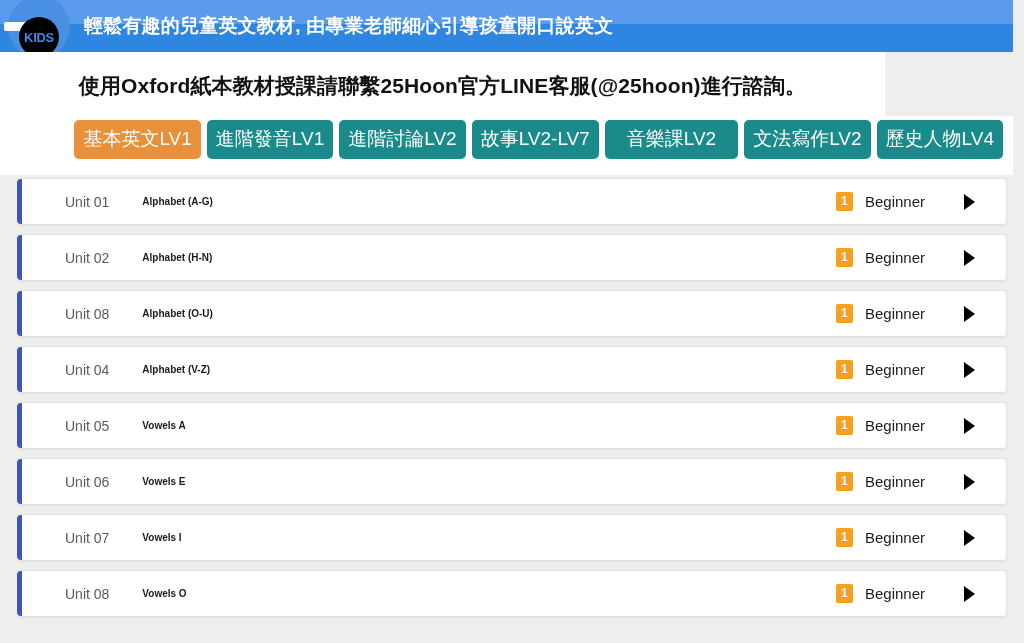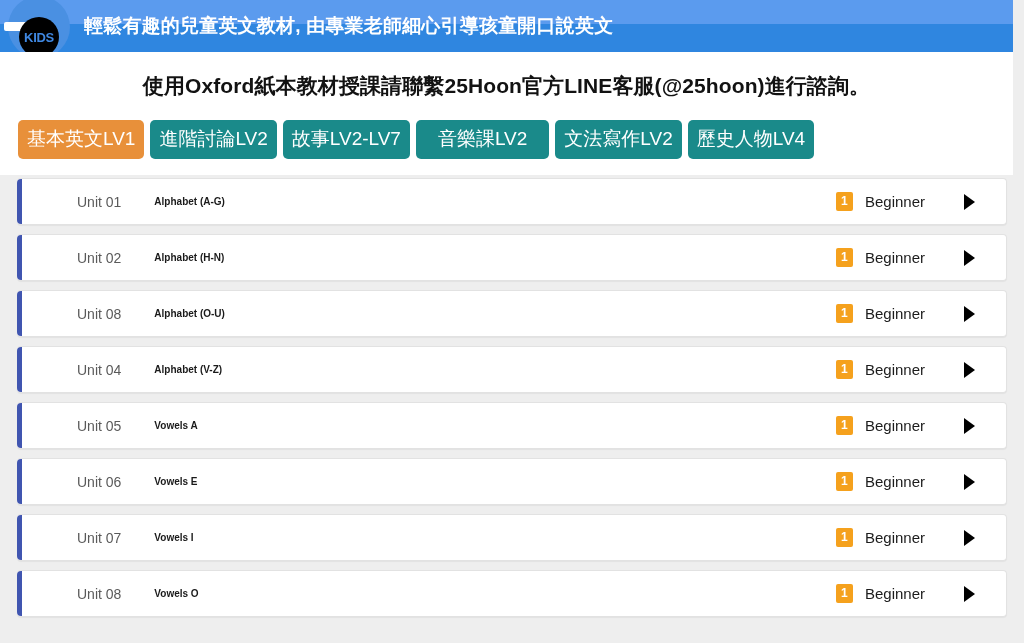--- a/index.html
+++ b/index.html
@@ -101,7 +101,7 @@
 
   
   .notice {
-    width: 1013px;
+    width: 885px;
     padding: 20px 0 16px 0;
     text-align: center;
     background: #ffffff;

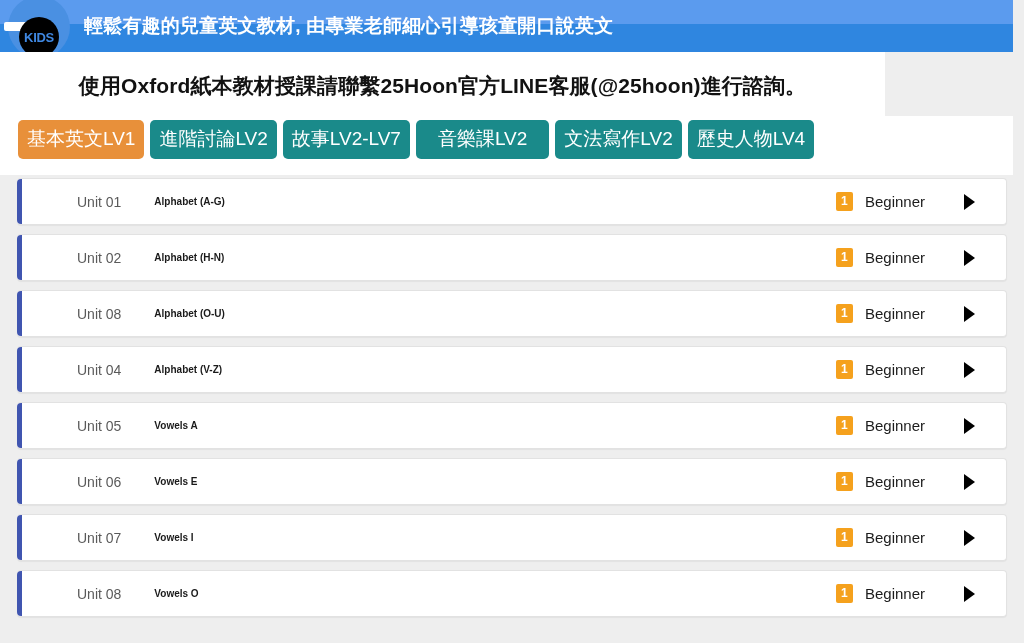--- a/index.html
+++ b/index.html
@@ -126,6 +126,7 @@
     box-sizing: border-box;
     padding-left: 18px;
     padding-right: 10px;
+    justify-content: flex-end;
   }
   .tab {
     flex: 0 0 auto;

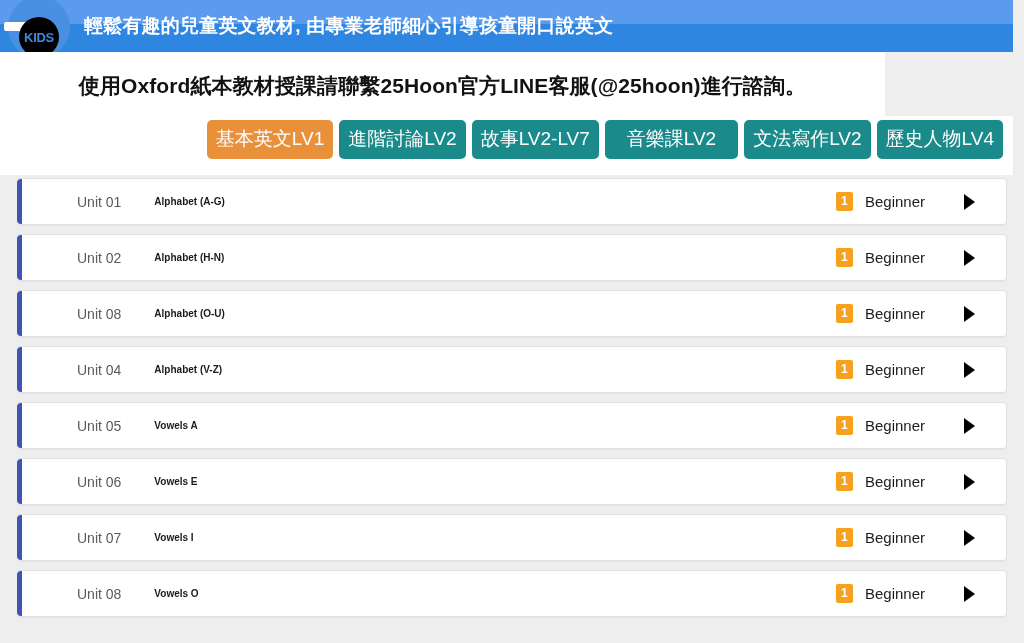--- a/index.html
+++ b/index.html
@@ -246,6 +246,7 @@
 
 <div class="tabs">
   <button class="tab active">基本英文LV1</button>
+  <button class="tab">進階發音LV1</button>
   <button class="tab">進階討論LV2</button>
   <button class="tab">故事LV2-LV7</button>
   <button class="tab wide">音樂課LV2</button>

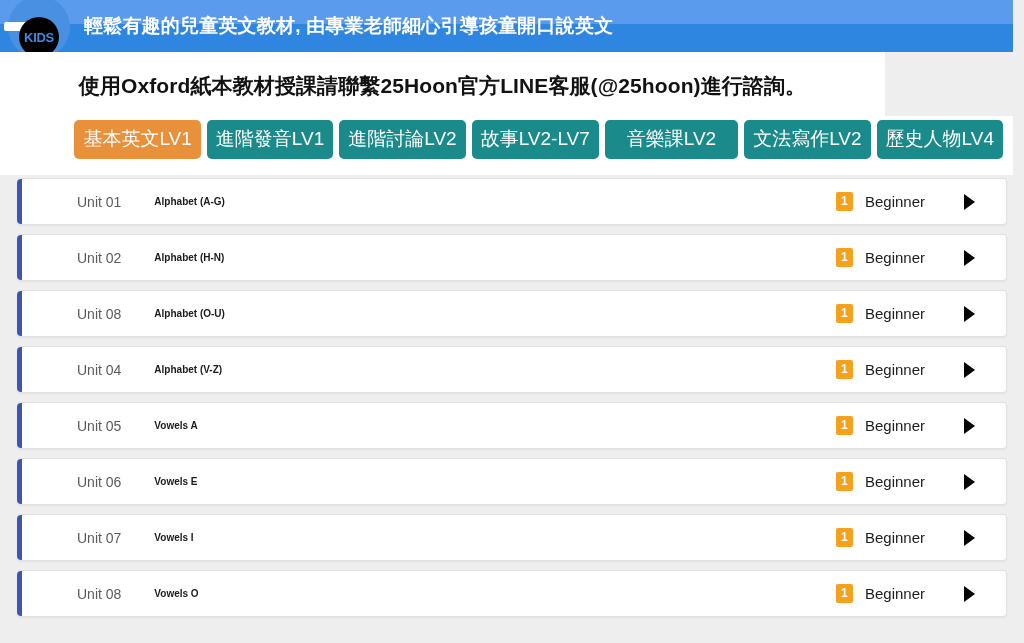--- a/index.html
+++ b/index.html
@@ -178,7 +178,7 @@
     border-radius: 4px 0 0 4px;
   }
   .unit-number {
-    margin-left: 60px;
+    margin-left: 48px;
     color: #5a5a5a;
     font-size: 14px;
     font-weight: normal;

